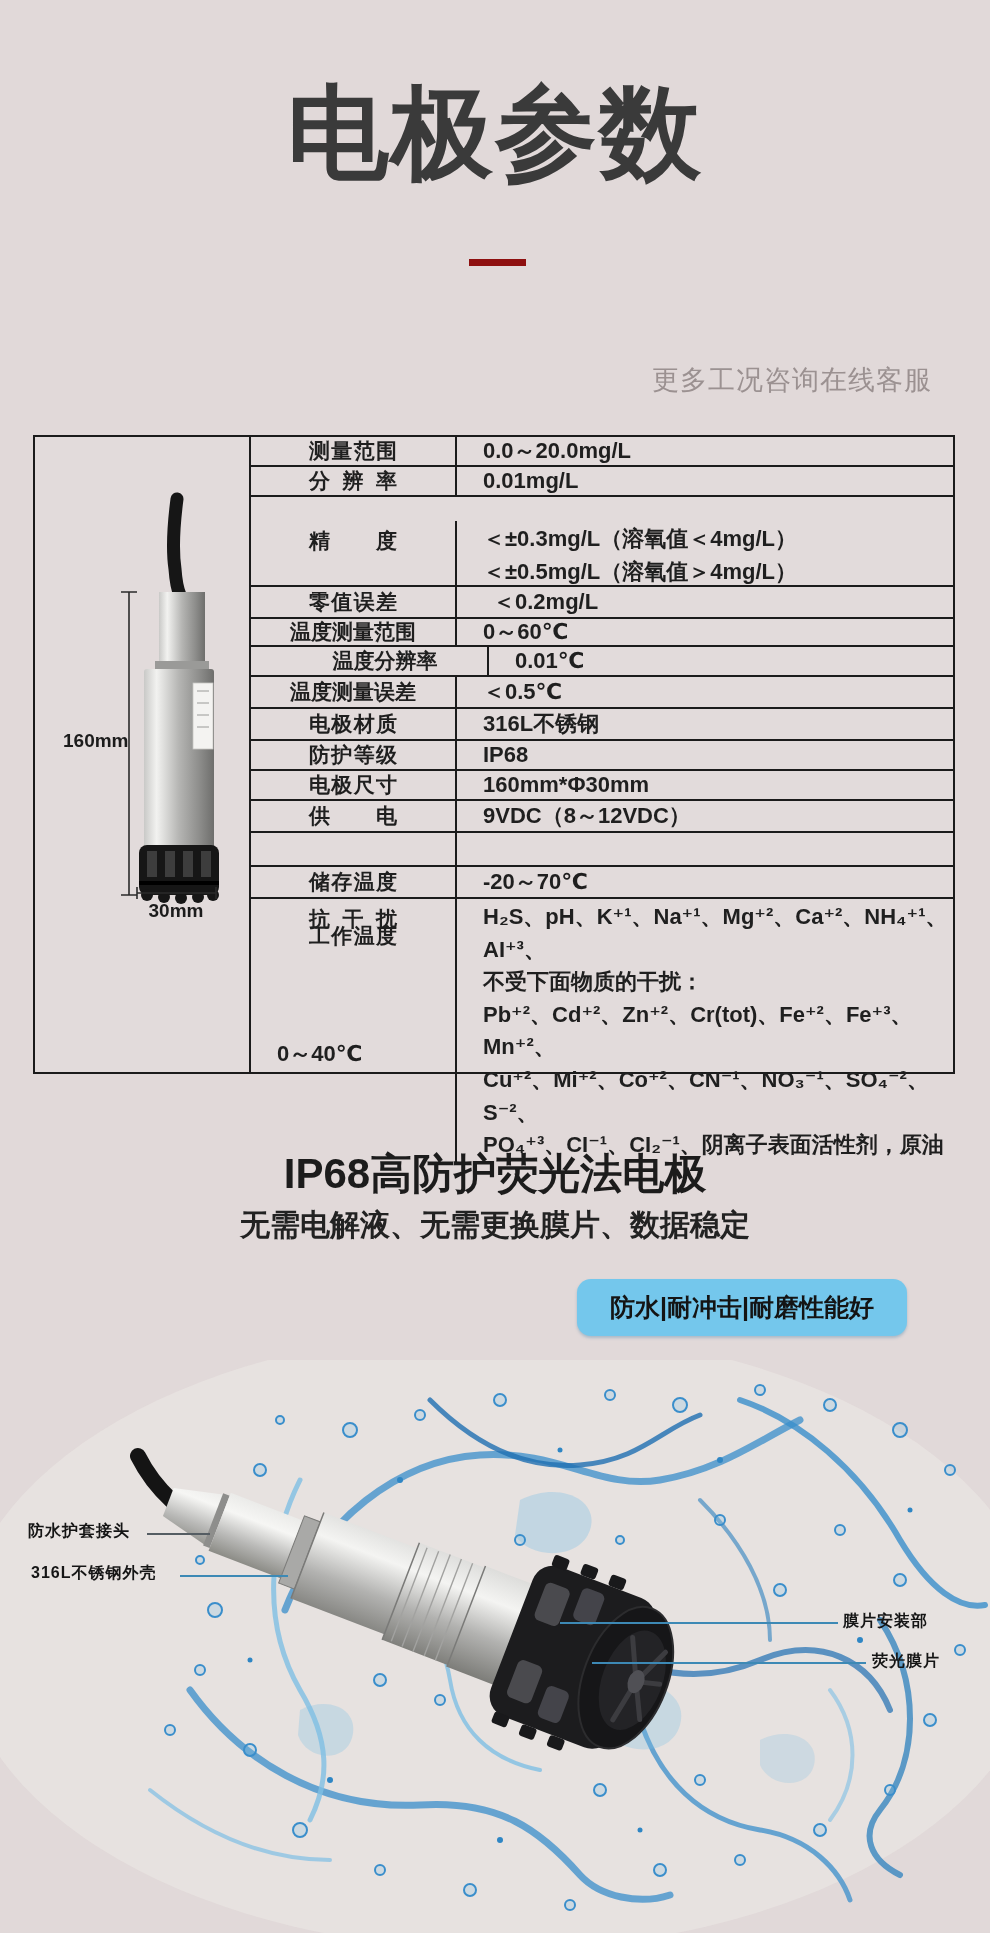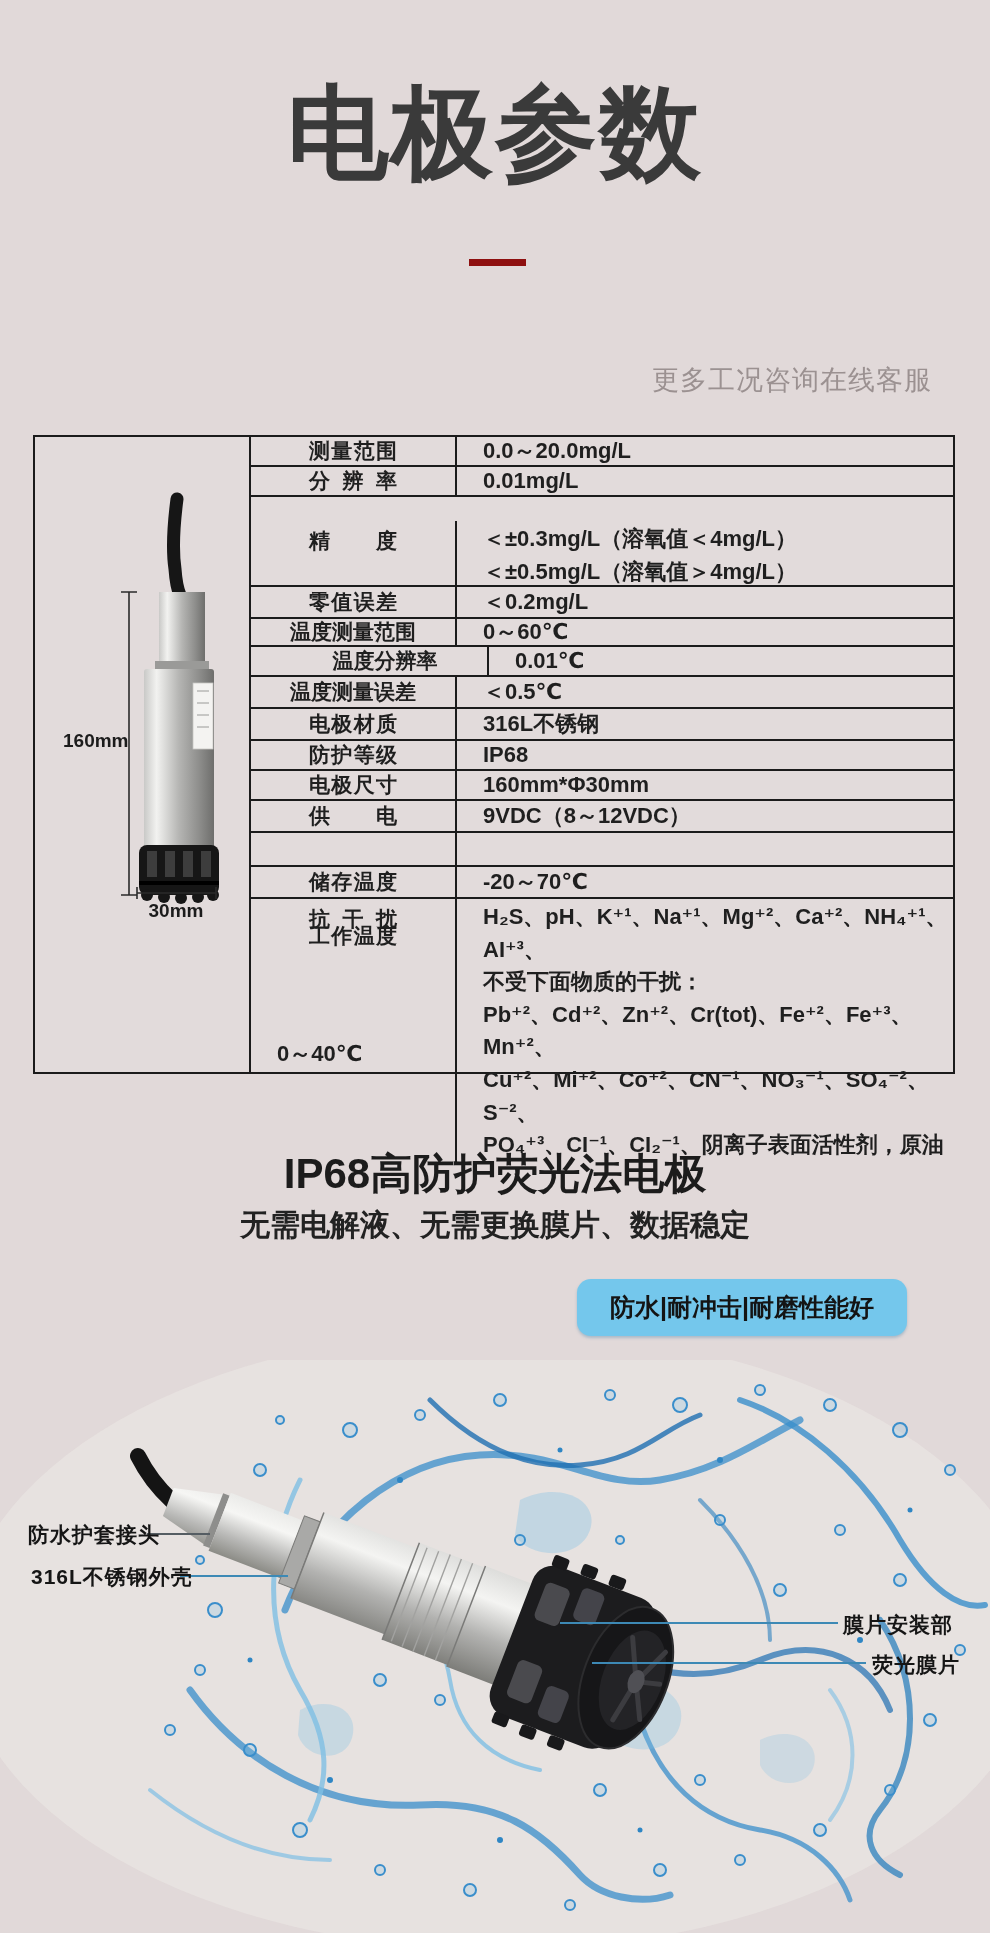--- a/index.html
+++ b/index.html
@@ -179,7 +179,7 @@
           <div class="vline">＜±0.5mg/L（溶氧值＞4mg/L）</div>
         </div>
       </div>
-      <div class="spec-row" style="height: 36px;">
+      <div class="spec-row" style="height: 36px; gap: 10px;">
         <div class="spec-label">
           <span class="jlabel">零值误差</span>
         </div>

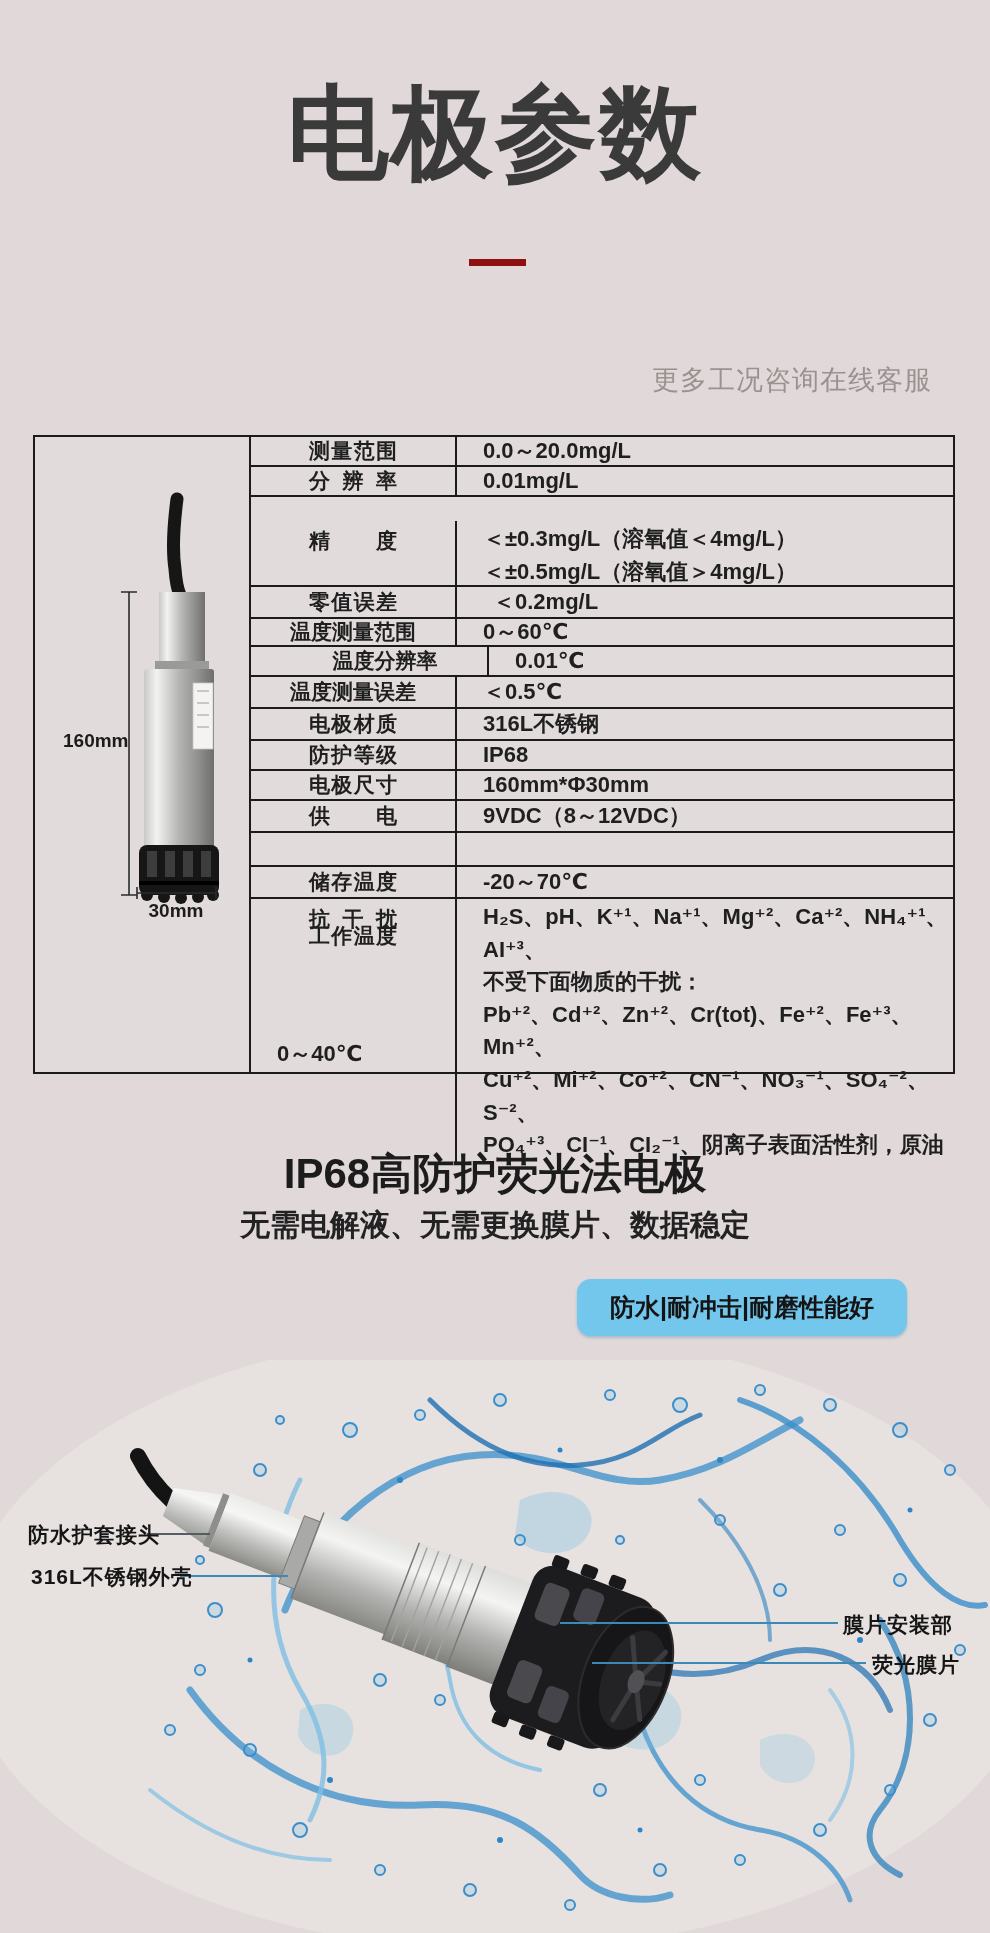--- a/index.html
+++ b/index.html
@@ -94,7 +94,7 @@
   .photo-wrap svg{position:absolute;left:0;top:0;}
   .callout{
     position:absolute;
-    font-size:21px;font-weight:700;color:#151515;
+    font-size:16px;font-weight:700;color:#151515;
     white-space:nowrap;letter-spacing:1px;
   }
   .callout.c0{left:28px;top:1521px;}

